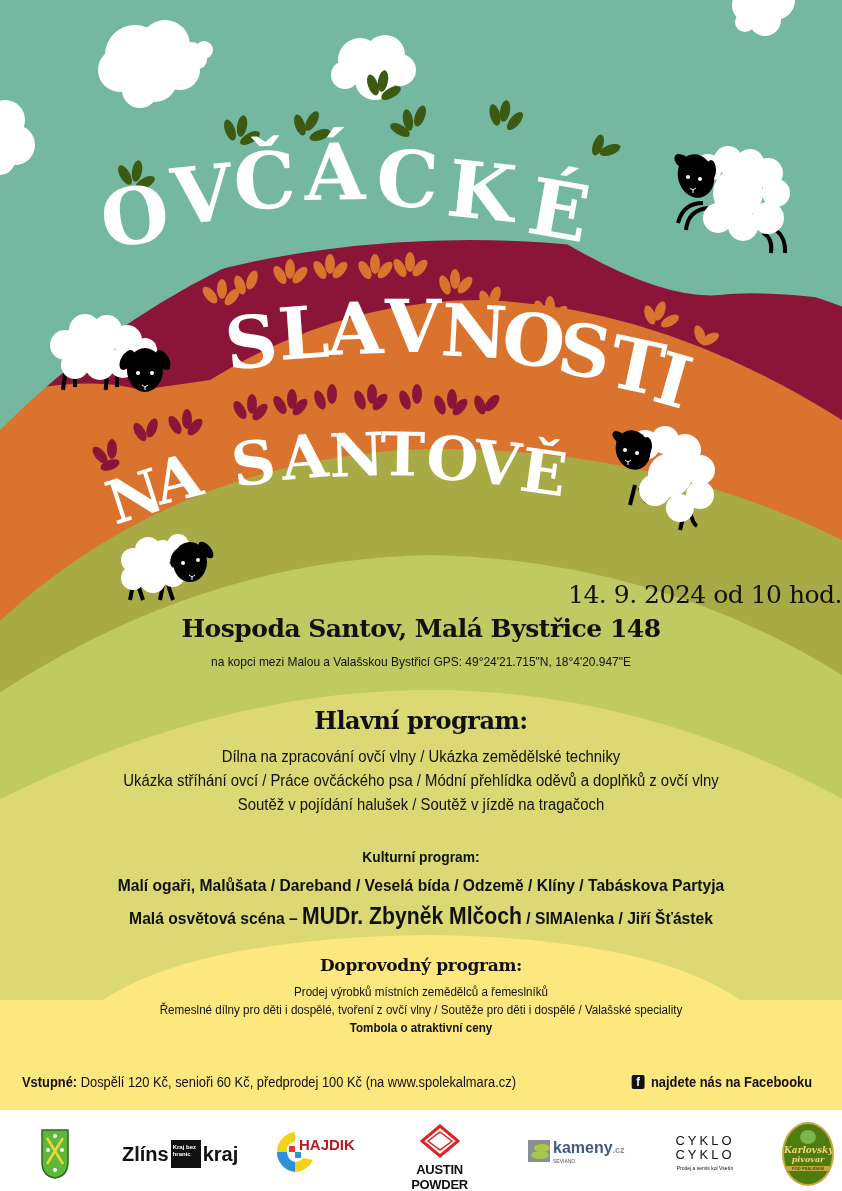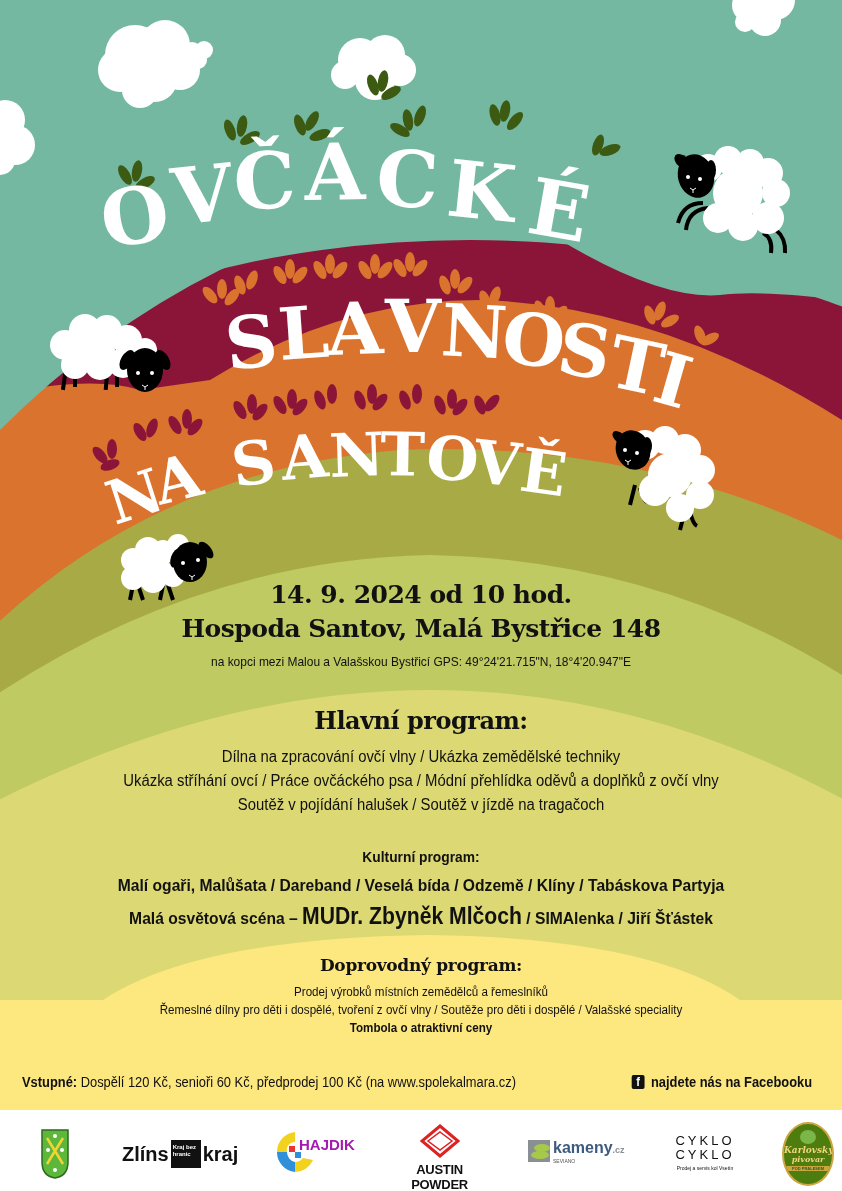--- a/index.html
+++ b/index.html
@@ -8,7 +8,7 @@
   svg.art { position:absolute; left:0; top:0; }
   .invite { position:absolute; top:22px; left:0; width:842px; text-align:center; color:#7a1630; font-weight:bold; font-size:14px; font-family:"Liberation Sans", sans-serif; letter-spacing:-0.2px; }
   .content { position:absolute; left:0; width:842px; text-align:center; color:#111; }
-  .date { top:580px; font-family:"DejaVu Serif", serif; font-weight:bold; font-size:25px; letter-spacing:-0.5px; }
+  .date { top:580px; font-family:"DejaVu Serif", serif; font-weight:normal; font-size:25px; letter-spacing:-0.5px;text-align:right; }
   .venue { top:614px; font-family:"DejaVu Serif", serif; font-weight:bold; font-size:25px; letter-spacing:-0.5px; }
   .gps { top:654px; font-size:13px; font-family:"Liberation Sans", sans-serif; transform:scaleX(0.92); }
   .h-main { top:706px; font-family:"DejaVu Serif", serif; font-weight:bold; font-size:24px; letter-spacing:-0.5px; }

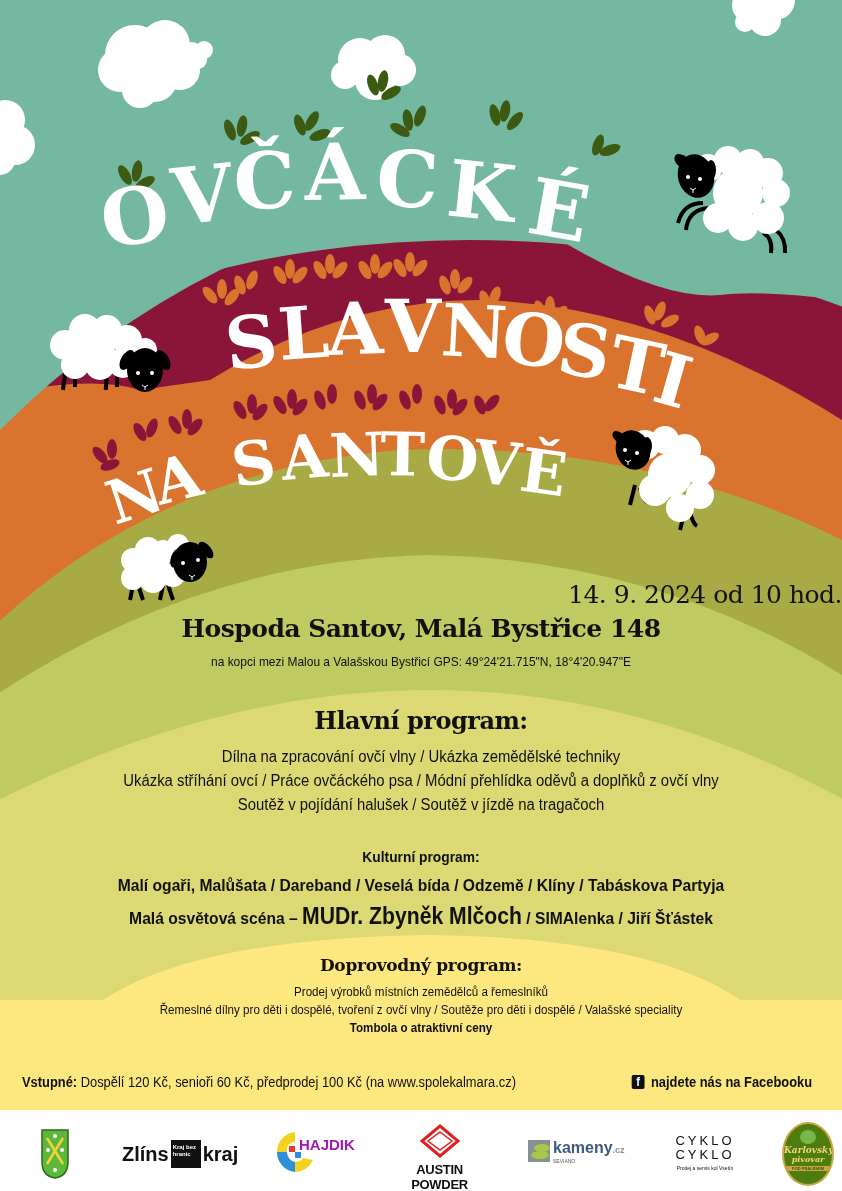--- a/index.html
+++ b/index.html
@@ -408,7 +408,7 @@
       <rect x="14" y="16" width="6" height="6" fill="#e33"></rect>
         <rect x="20" y="22" width="6" height="6" fill="#2f8fd8"></rect>
     </svg>
-    <span style="position:absolute;left:24px;top:6px;font-weight:bold;font-size:15px;color:#a21caf;">HAJDIK</span>
+    <span style="position:absolute;left:24px;top:6px;font-weight:bold;font-size:15px;color:#b91c1c;">HAJDIK</span>
   </div>
 
   <div class="logo" style="left:392px;top:14px;width:95px;text-align:center;">

